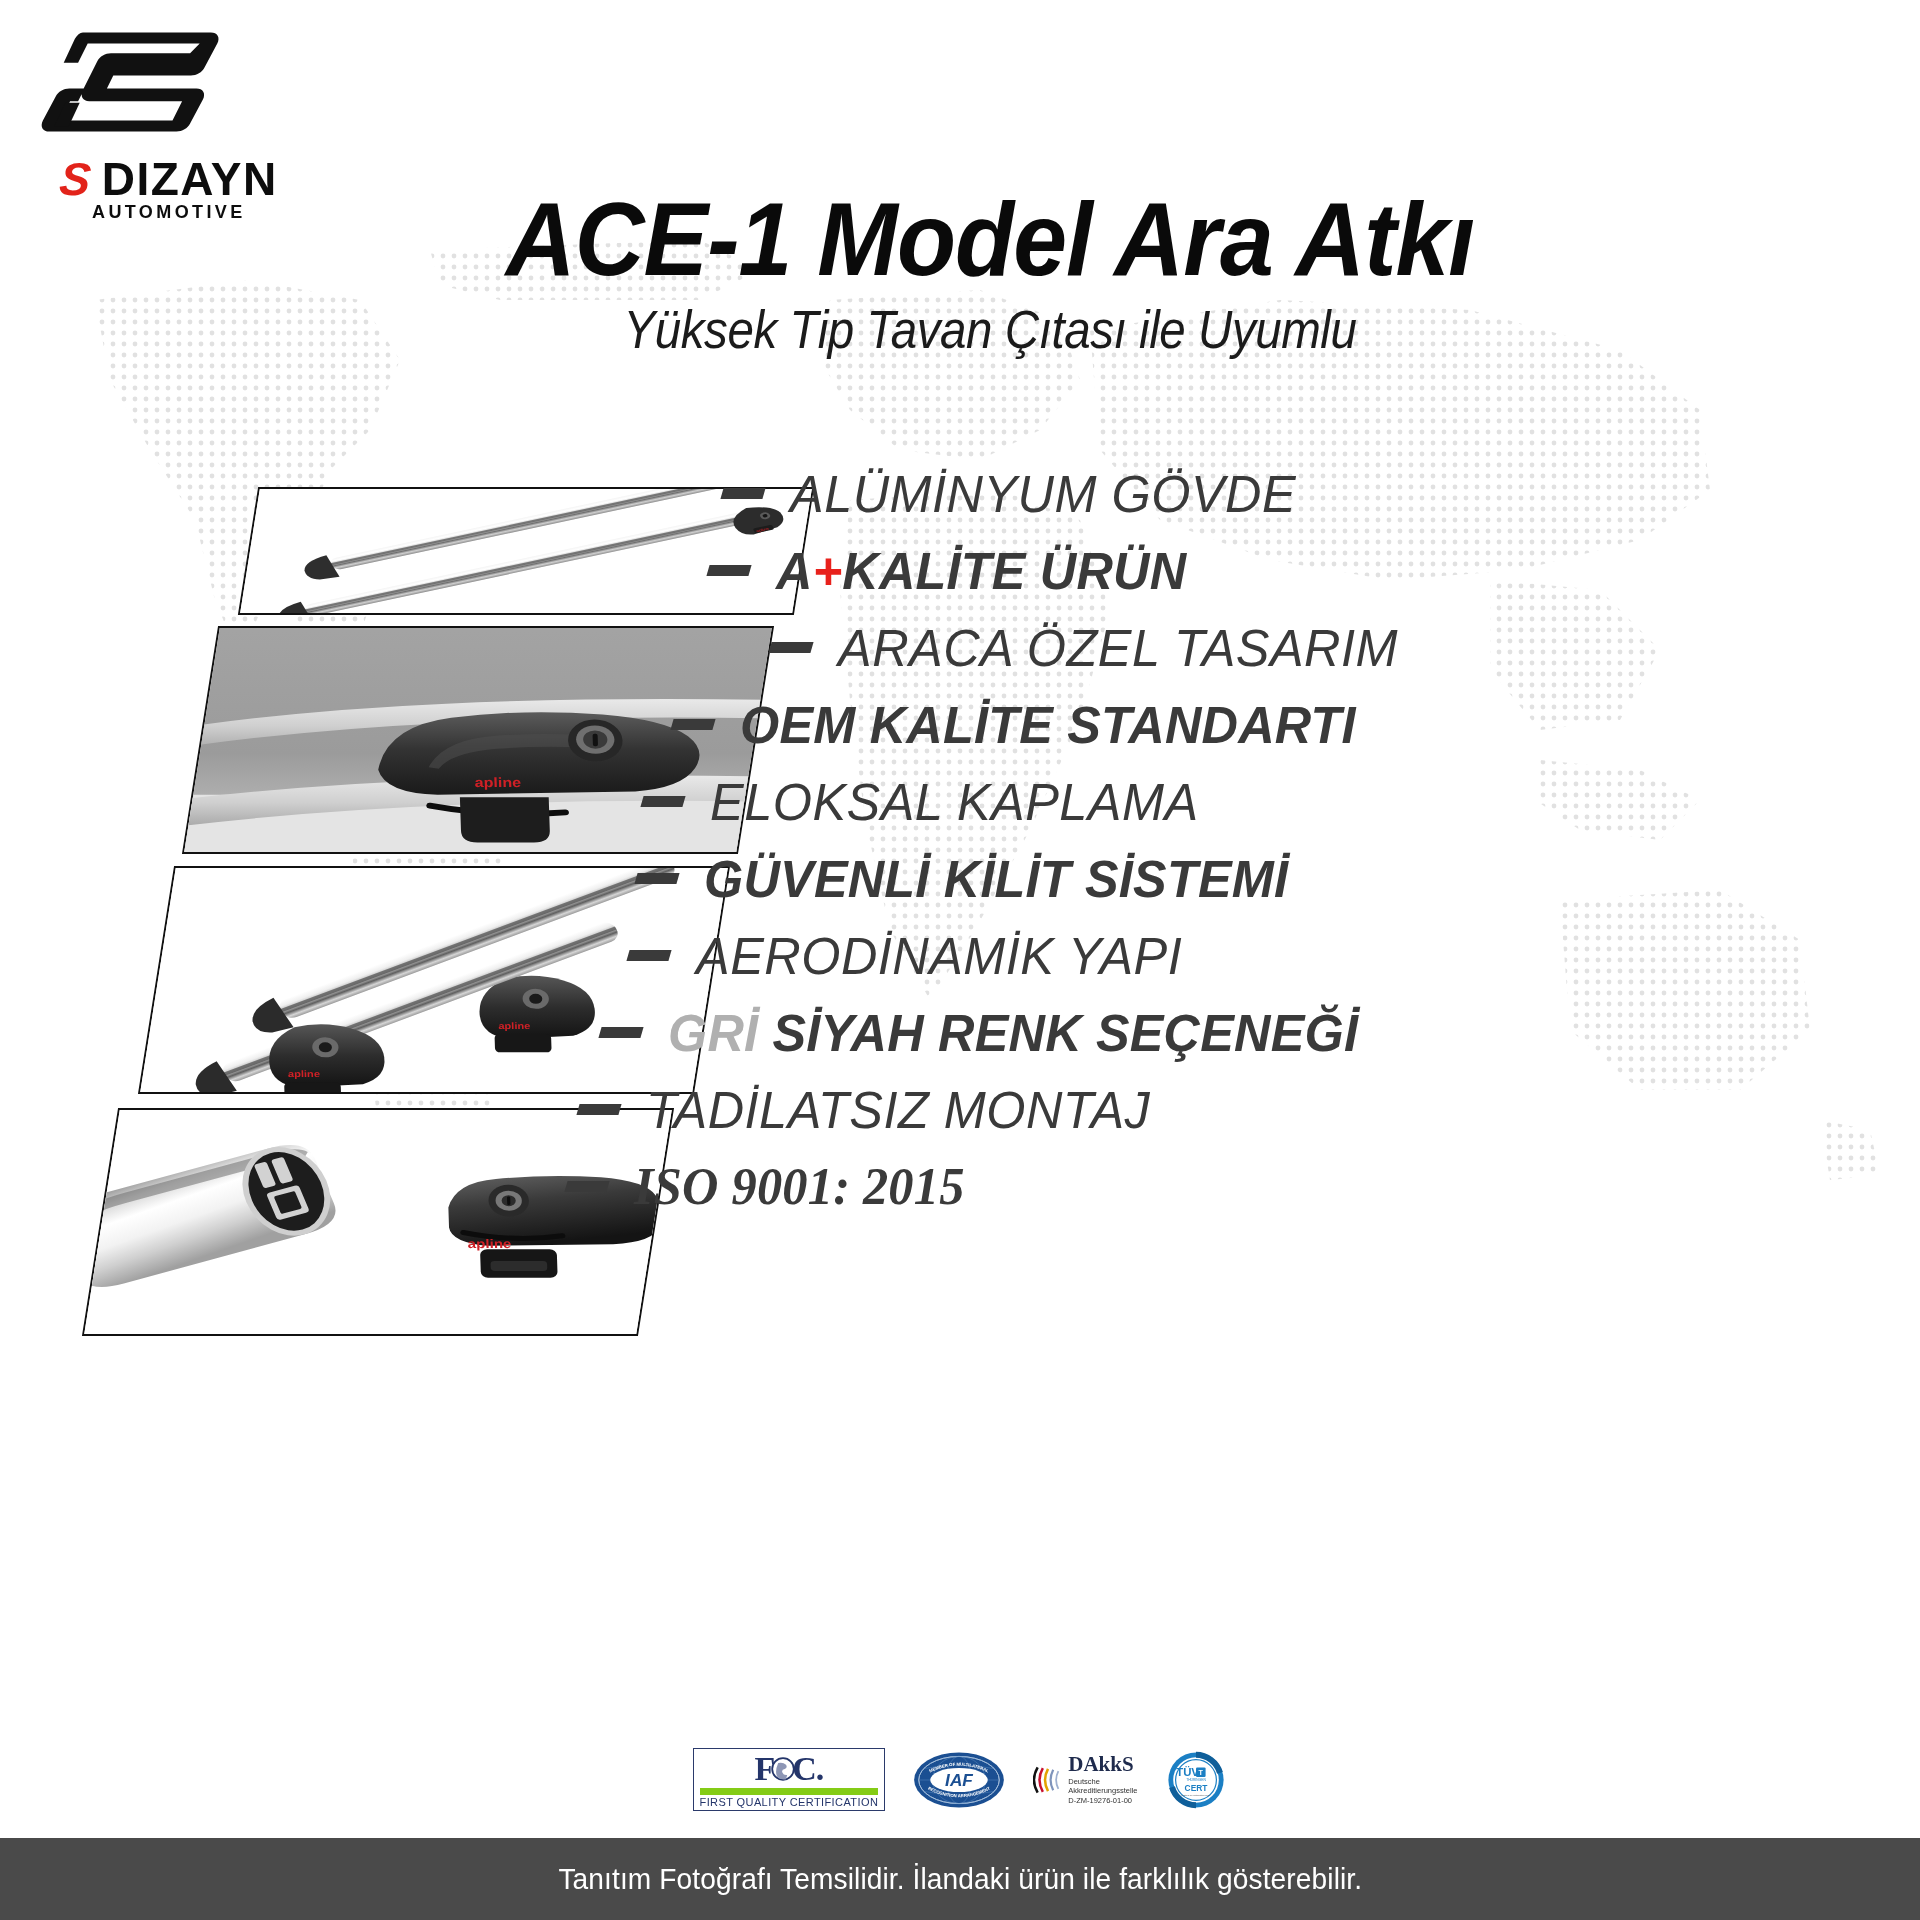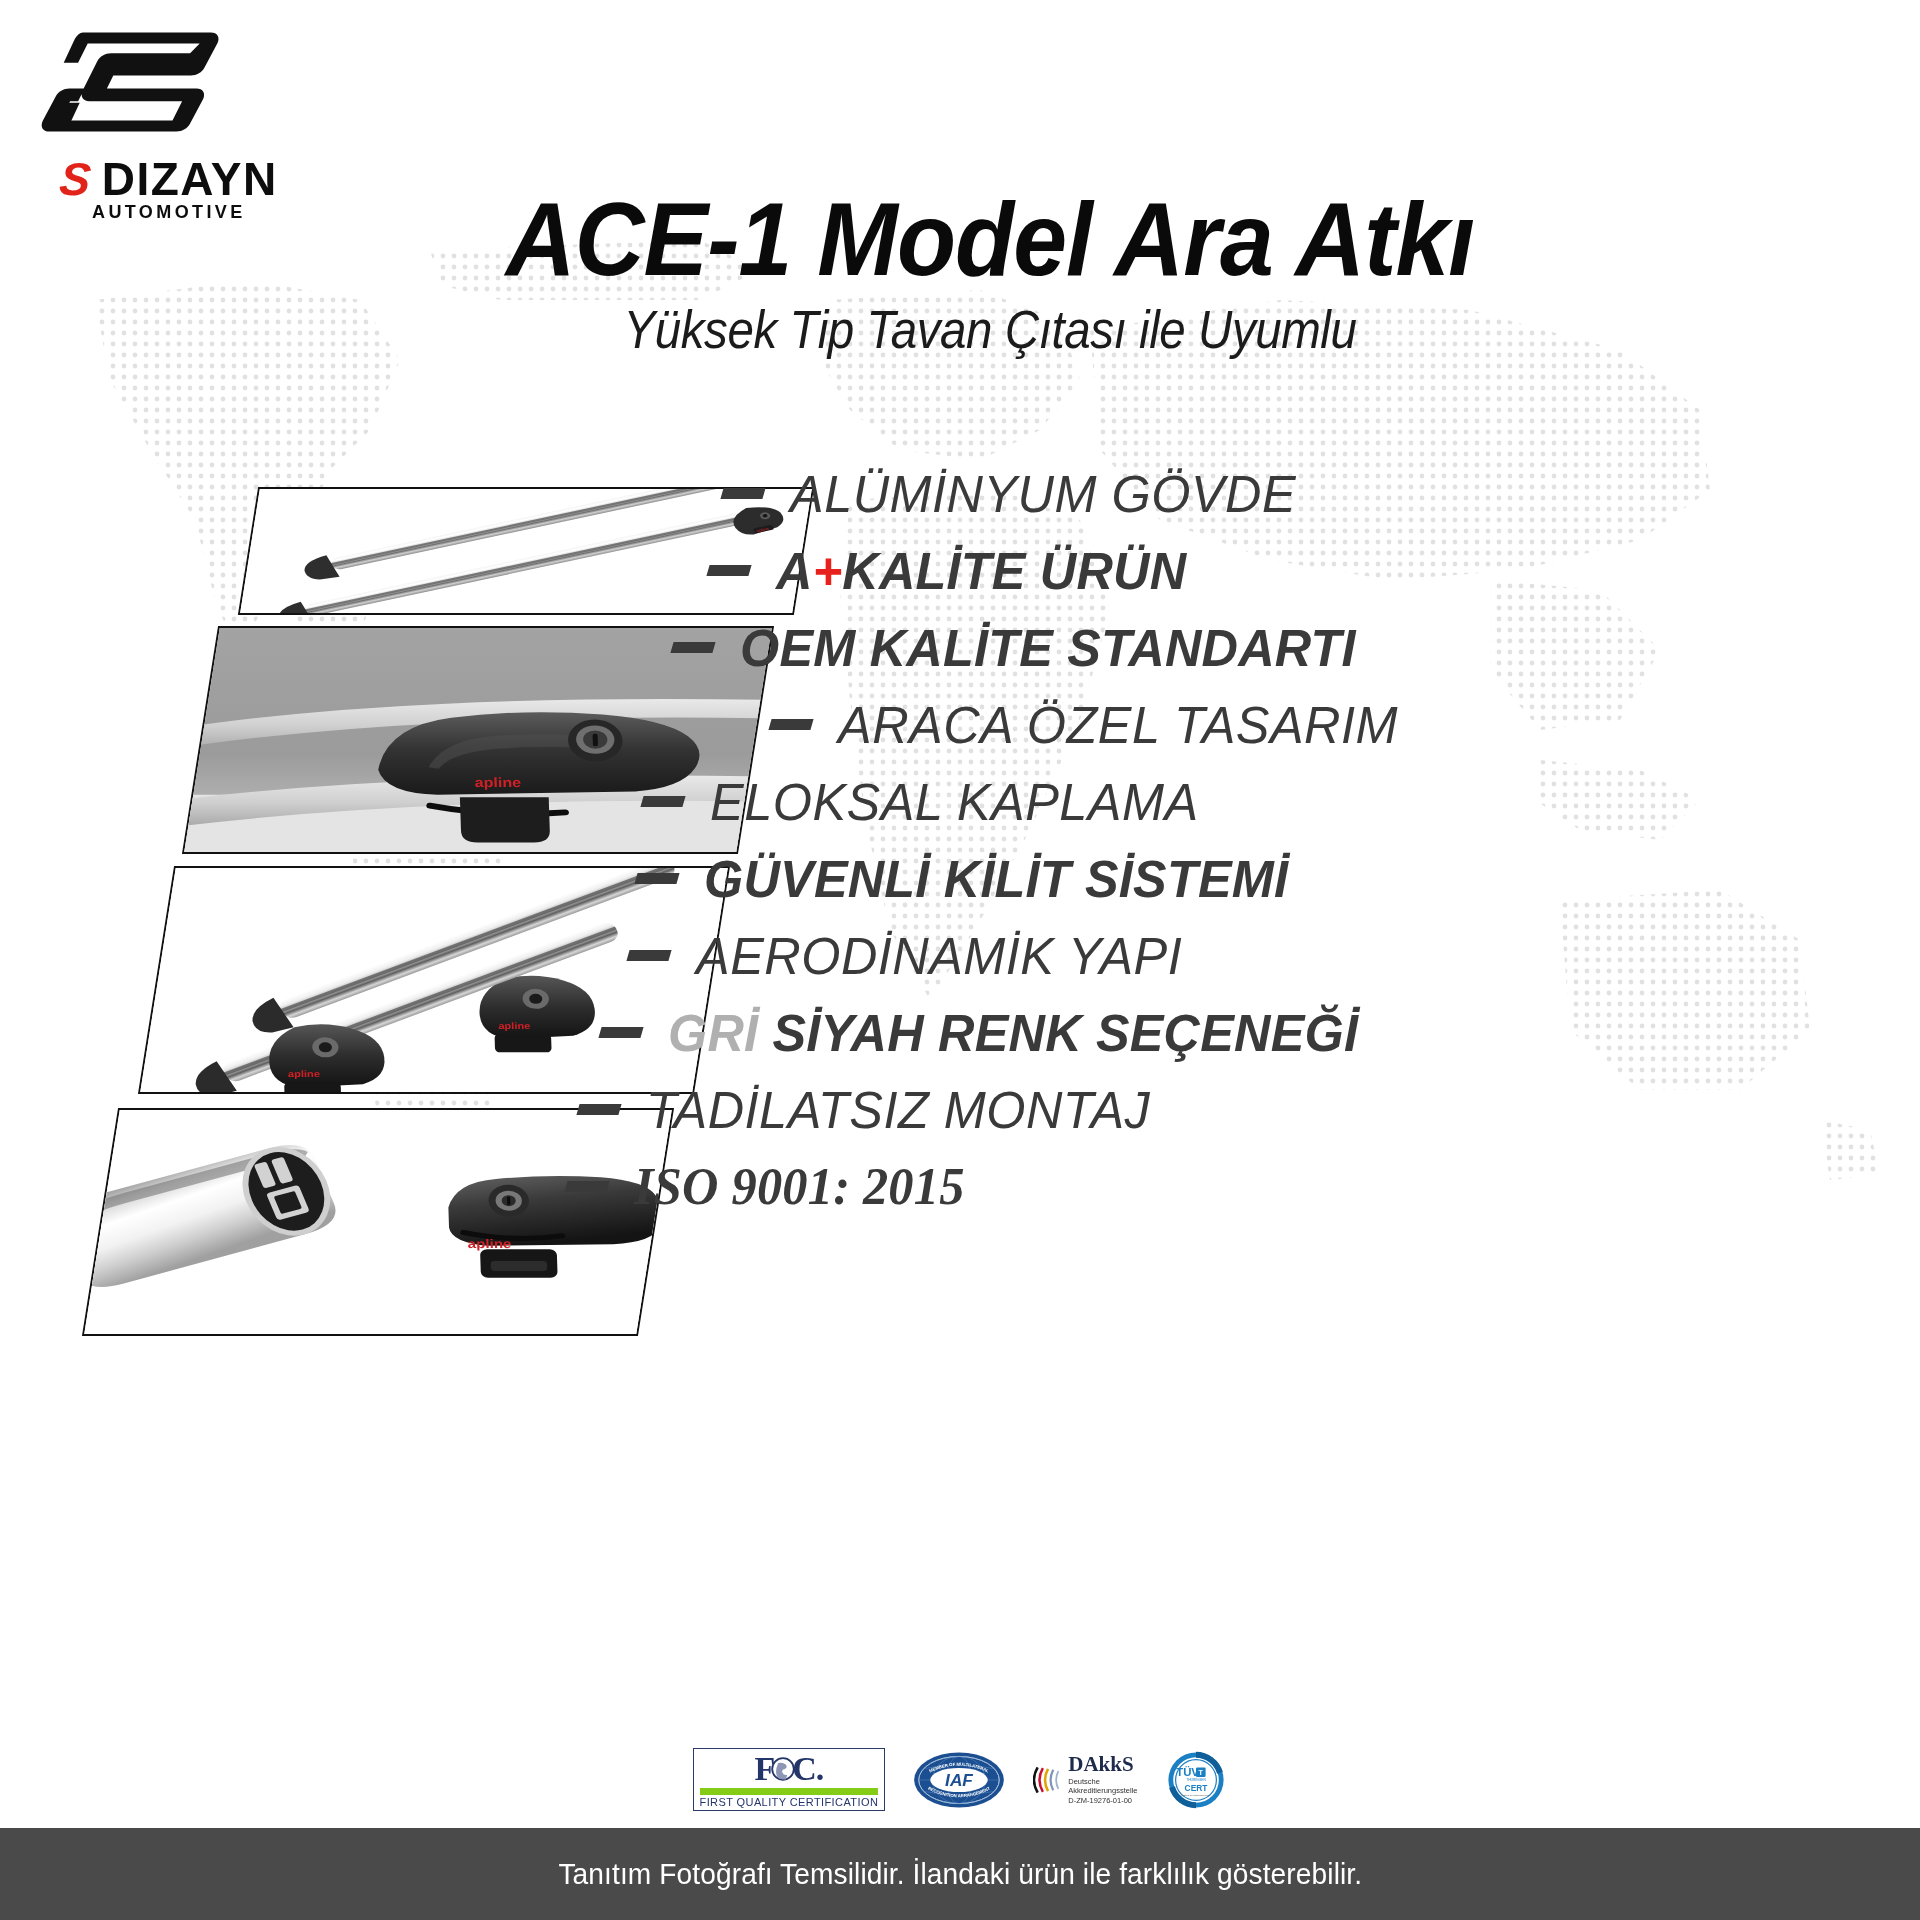--- a/index.html
+++ b/index.html
@@ -510,13 +510,13 @@
         <span class="dash"></span>
         <span class="ftext bold"><span style="color: rgb(58, 58, 58);">A</span><span style="color: rgb(232, 33, 28);">+</span><span style="color: rgb(58, 58, 58);">KALİTE ÜRÜN</span></span>
       </div>
+      <div class="feature-row" data-indent="2">
+        <span class="dash"></span>
+        <span class="ftext light">ARACA ÖZEL TASARIM</span>
+      </div>
       <div class="feature-row" data-indent="3">
         <span class="dash"></span>
         <span class="ftext bold">OEM KALİTE STANDARTI</span>
-      </div>
-      <div class="feature-row" data-indent="2">
-        <span class="dash"></span>
-        <span class="ftext light">ARACA ÖZEL TASARIM</span>
       </div>
       <div class="feature-row" data-indent="4">
         <span class="dash"></span>

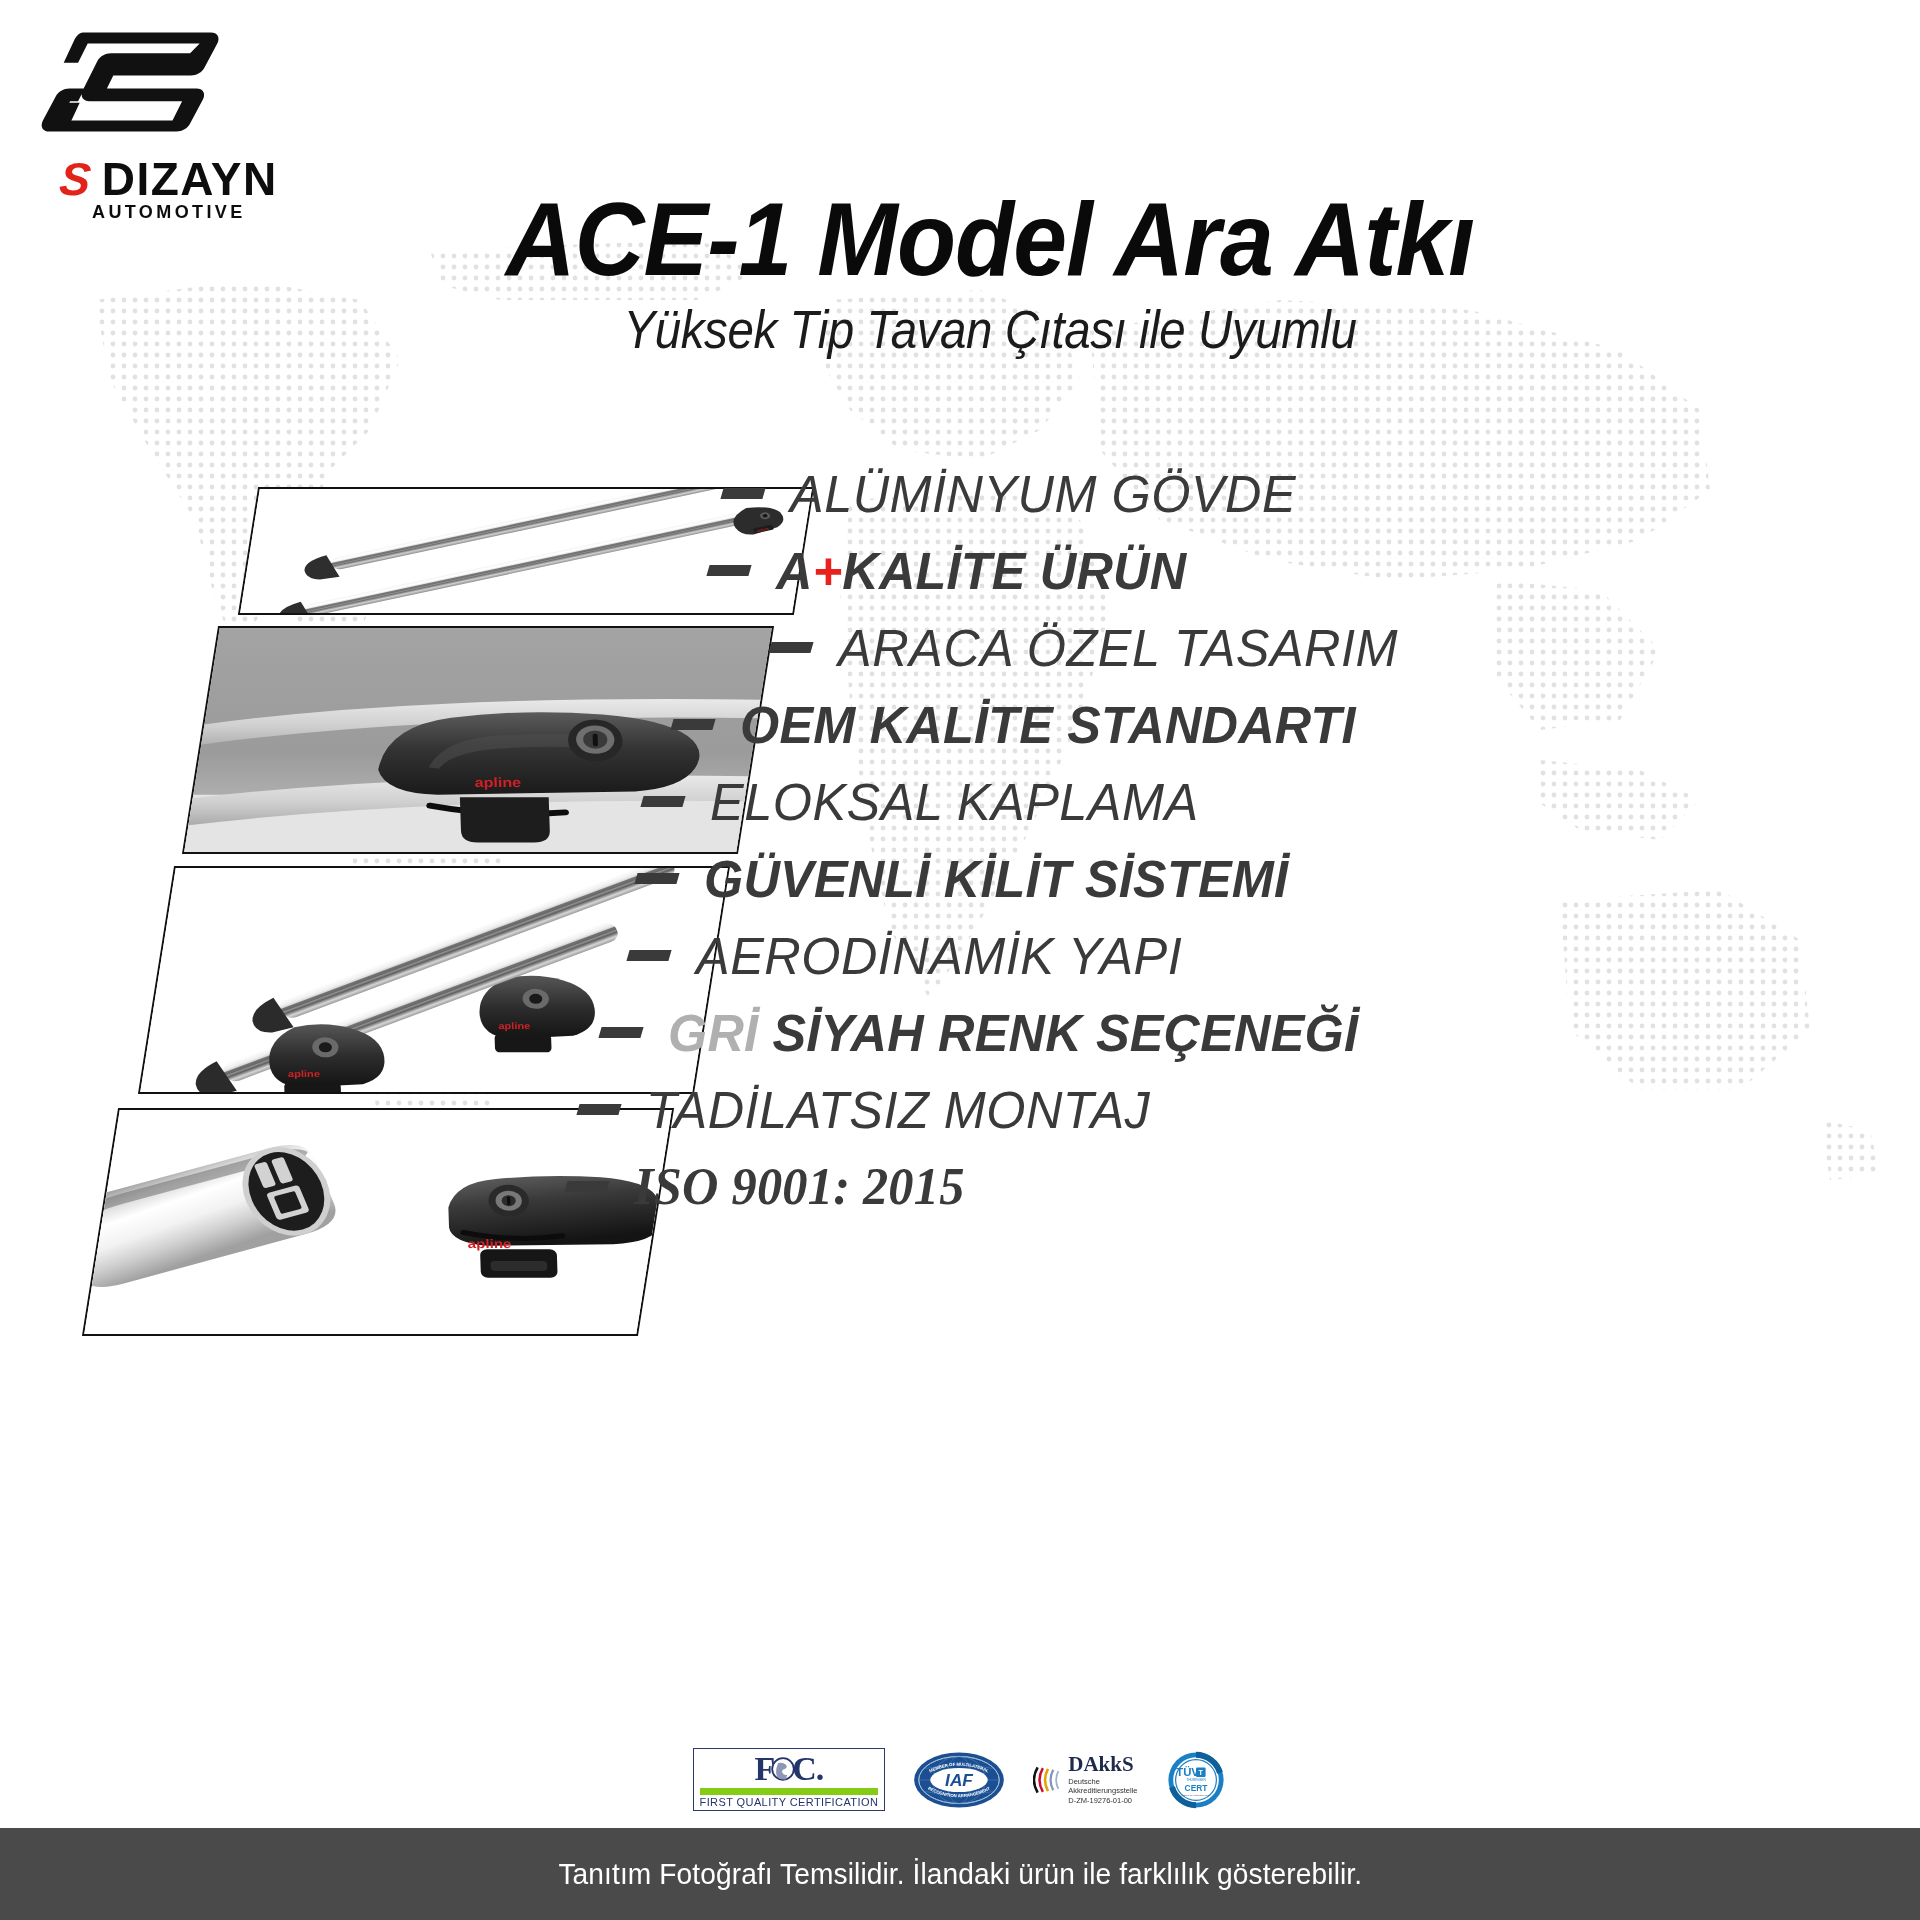--- a/index.html
+++ b/index.html
@@ -221,7 +221,7 @@
     position: absolute;
     left: 0; bottom: 0;
     width: 1920px;
-    height: 92px;
+    height: 82px;
     background: #4a4a4a;
     display: flex;
     align-items: center;

